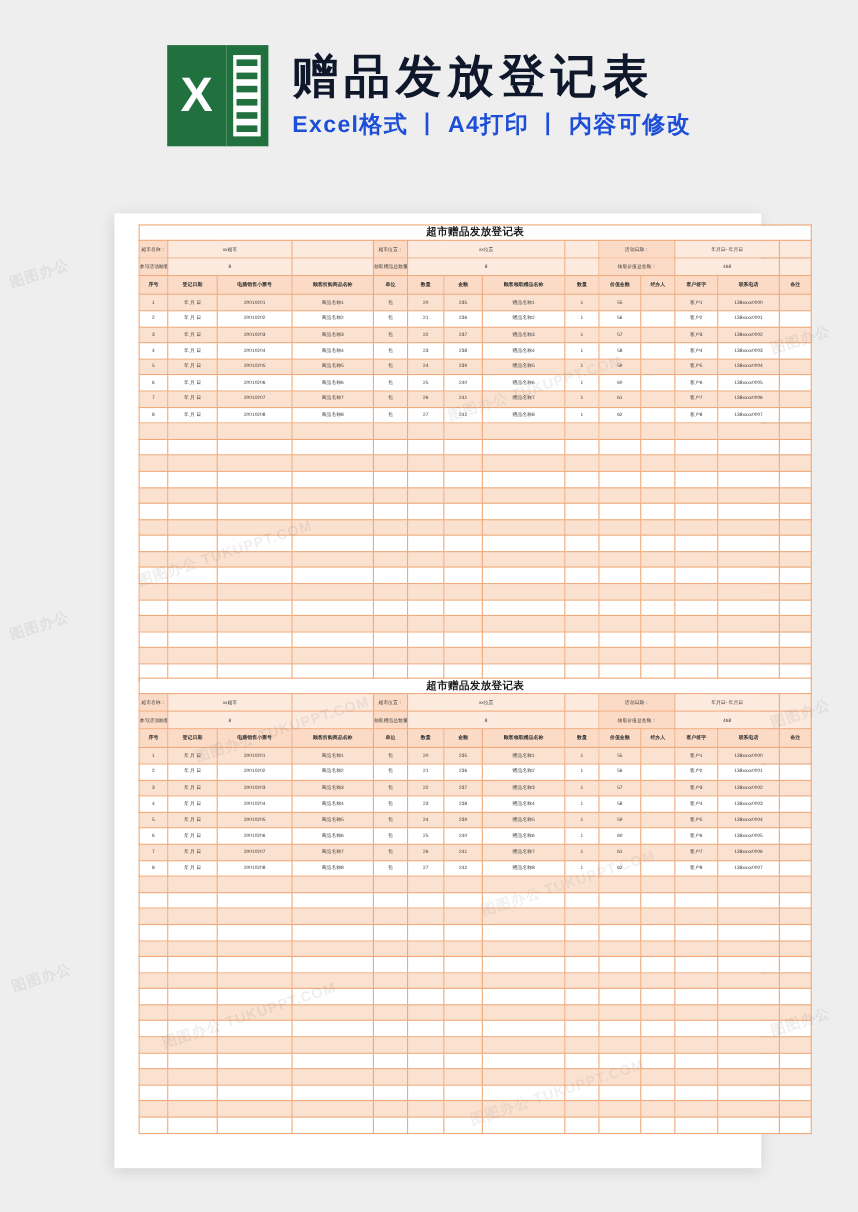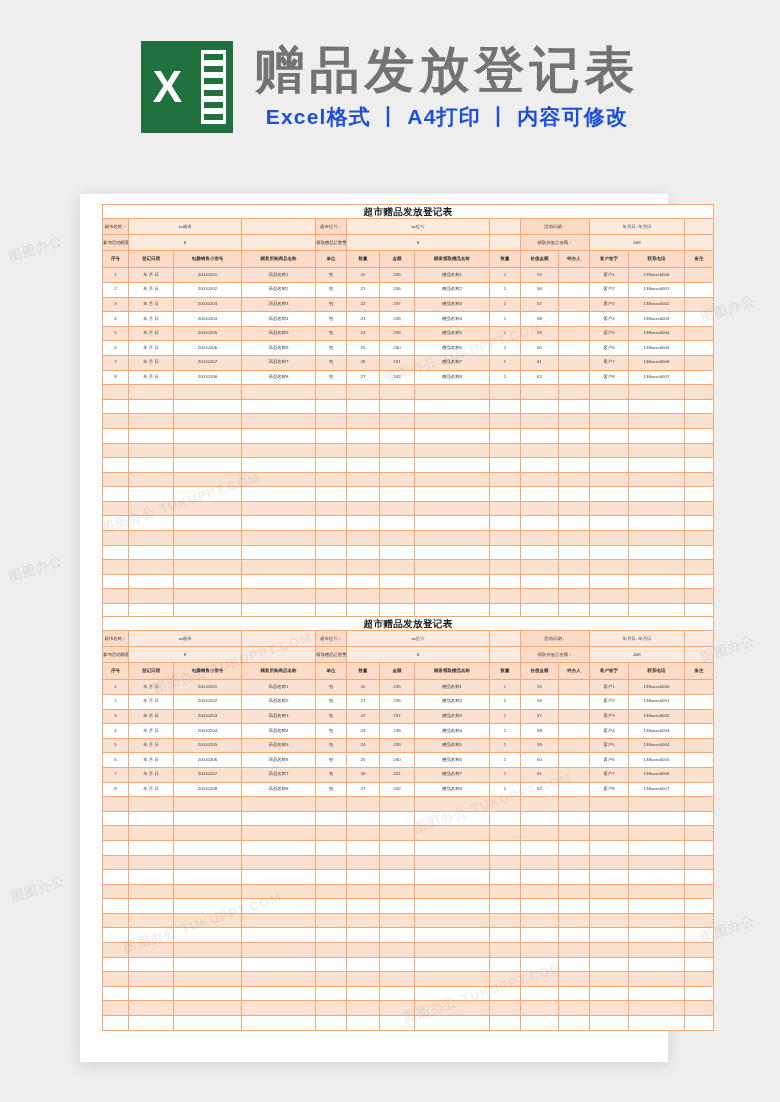--- a/index.html
+++ b/index.html
@@ -84,9 +84,9 @@
     gap: 6px;
   }
   .banner-title {
-    font-size: 50px;
+    font-size: 42px;
     font-weight: bold;
-    color: #737373;
+    color: #0f172a;
     letter-spacing: 5px;
     line-height: 1.08;
     white-space: nowrap;

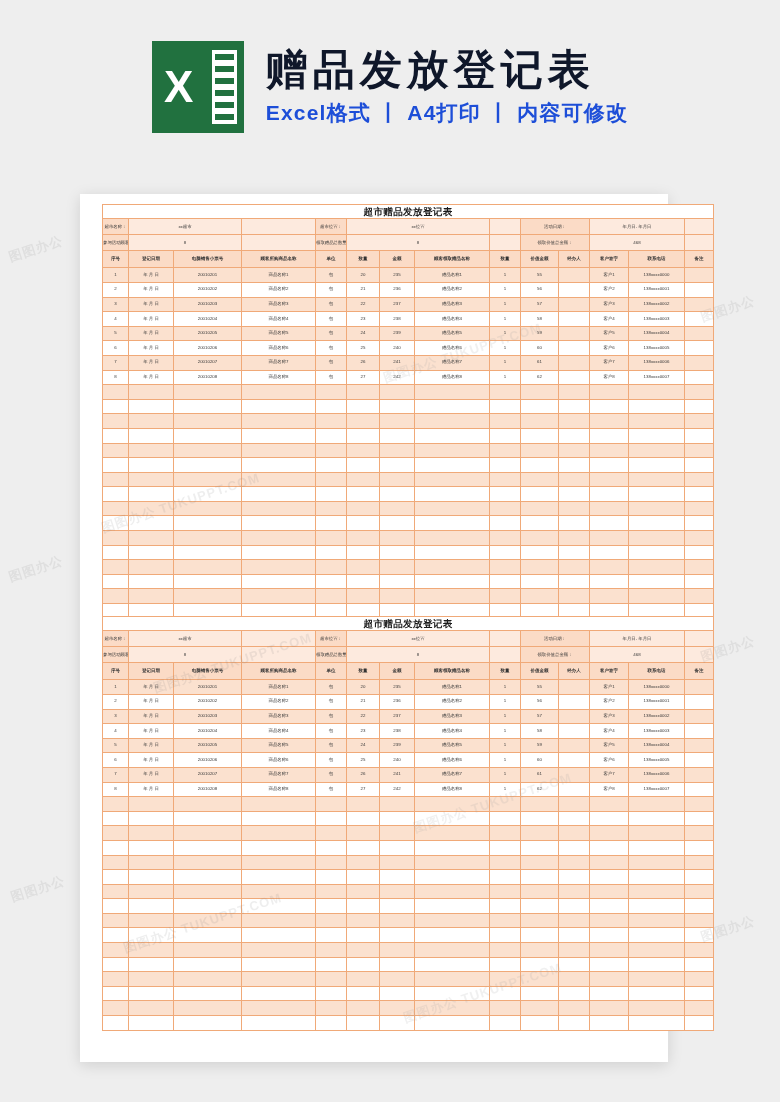--- a/index.html
+++ b/index.html
@@ -103,7 +103,7 @@
   
   .paper {
     position: absolute;
-    left: 80px;
+    left: 104px;
     top: 194px;
     width: 588px;
     height: 868px;

